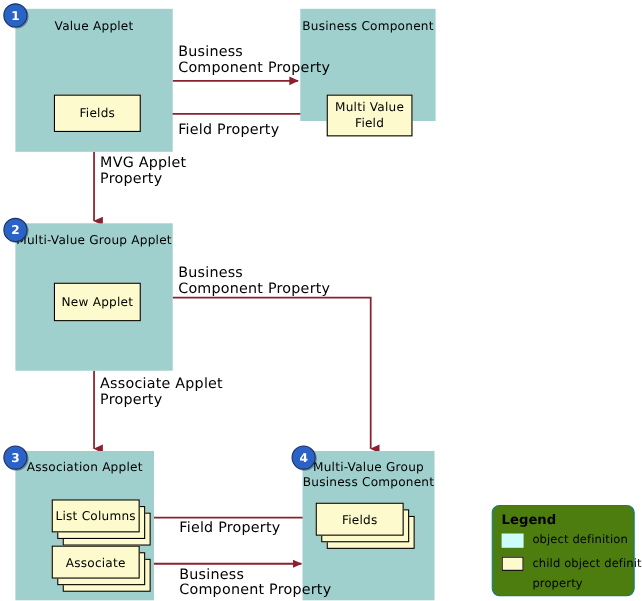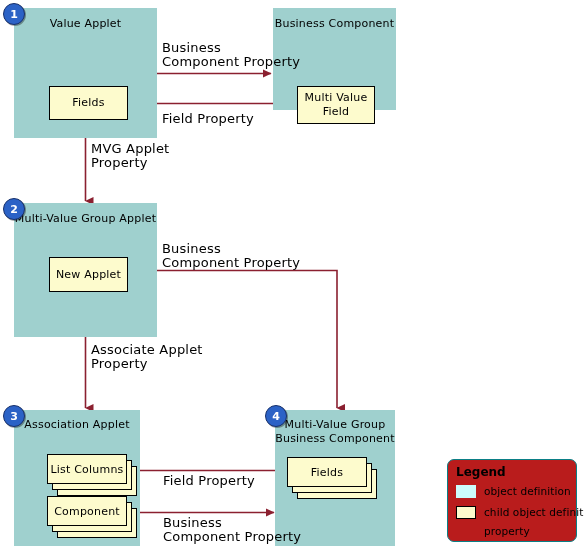--- a/index.html
+++ b/index.html
@@ -96,7 +96,7 @@
     top: 459px;
     width: 130px;
     height: 83px;
-    background: #b91c1c;
+    background: #4d7c0f;
     border: 1.5px solid #0b7f86;
     border-radius: 7px;
     box-sizing: border-box;

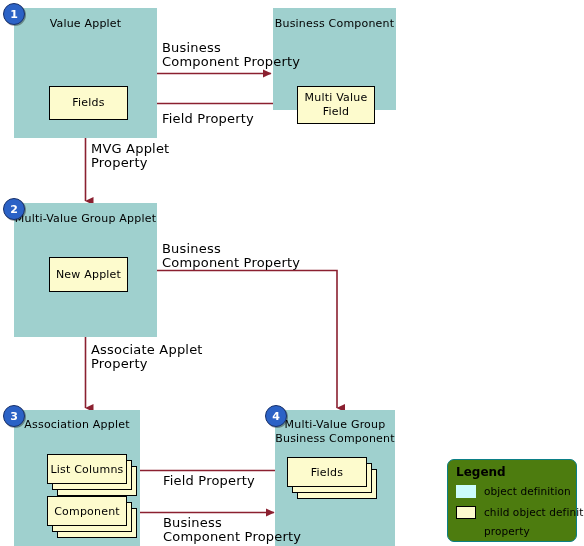--- a/index.html
+++ b/index.html
@@ -206,7 +206,7 @@
   <div class="stack" style="left:33px; top:86px; width:90px; height:42px;">
     <div class="layer" style="left:10px; top:12px; width:80px; height:30px;"></div>
     <div class="layer" style="left:5px; top:6px; width:80px; height:30px;"></div>
-    <div class="layer top" style="left:0px; top:0px; width:80px; height:30px;">Component</div>
+    <div class="layer top" style="left:0px; top:0px; width:80px; height:30px;">Associate</div>
   </div>
 </div>
 <div class="badge" style="left:3px; top:405px;">3</div>

